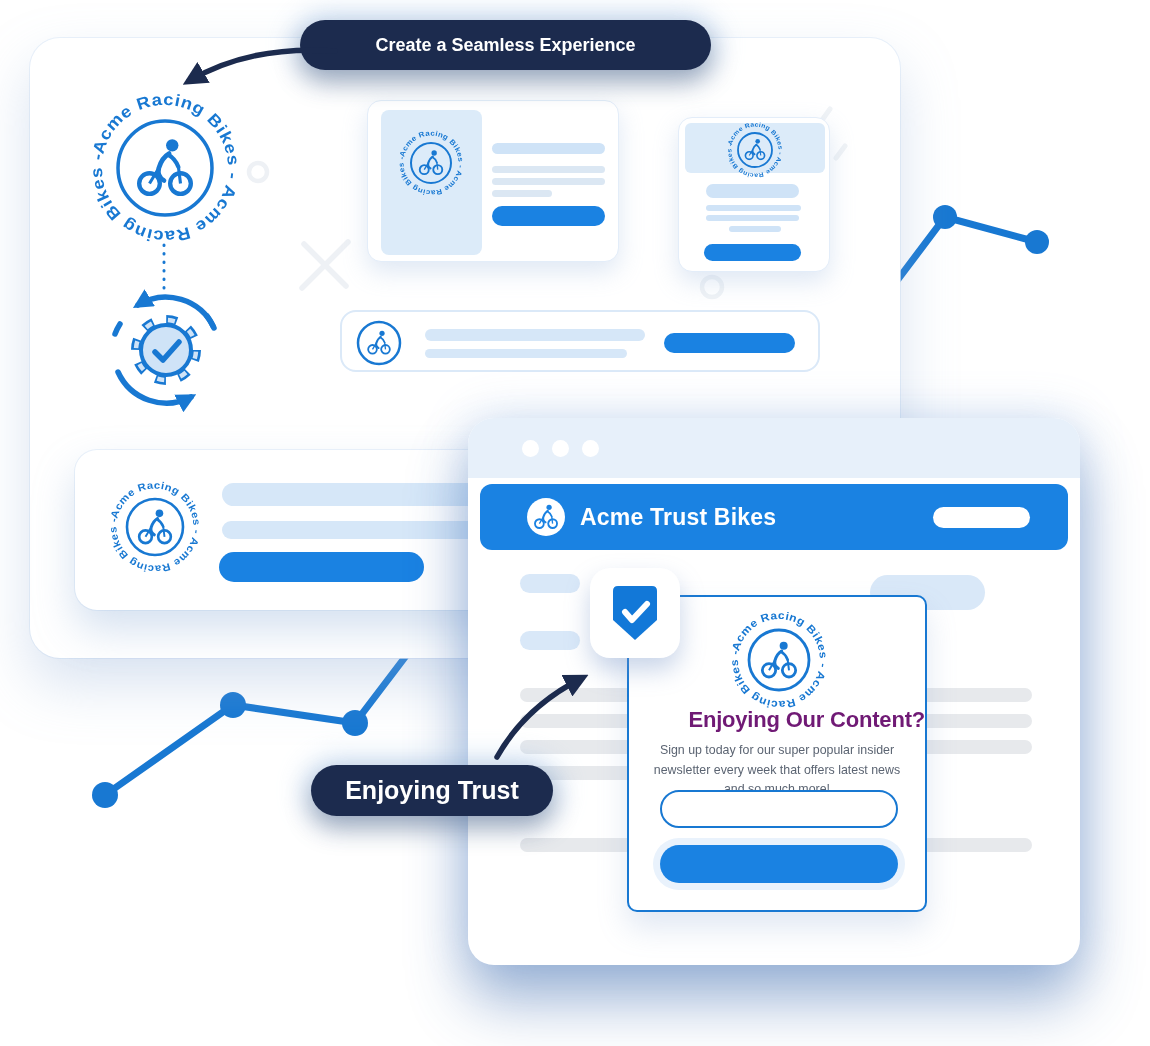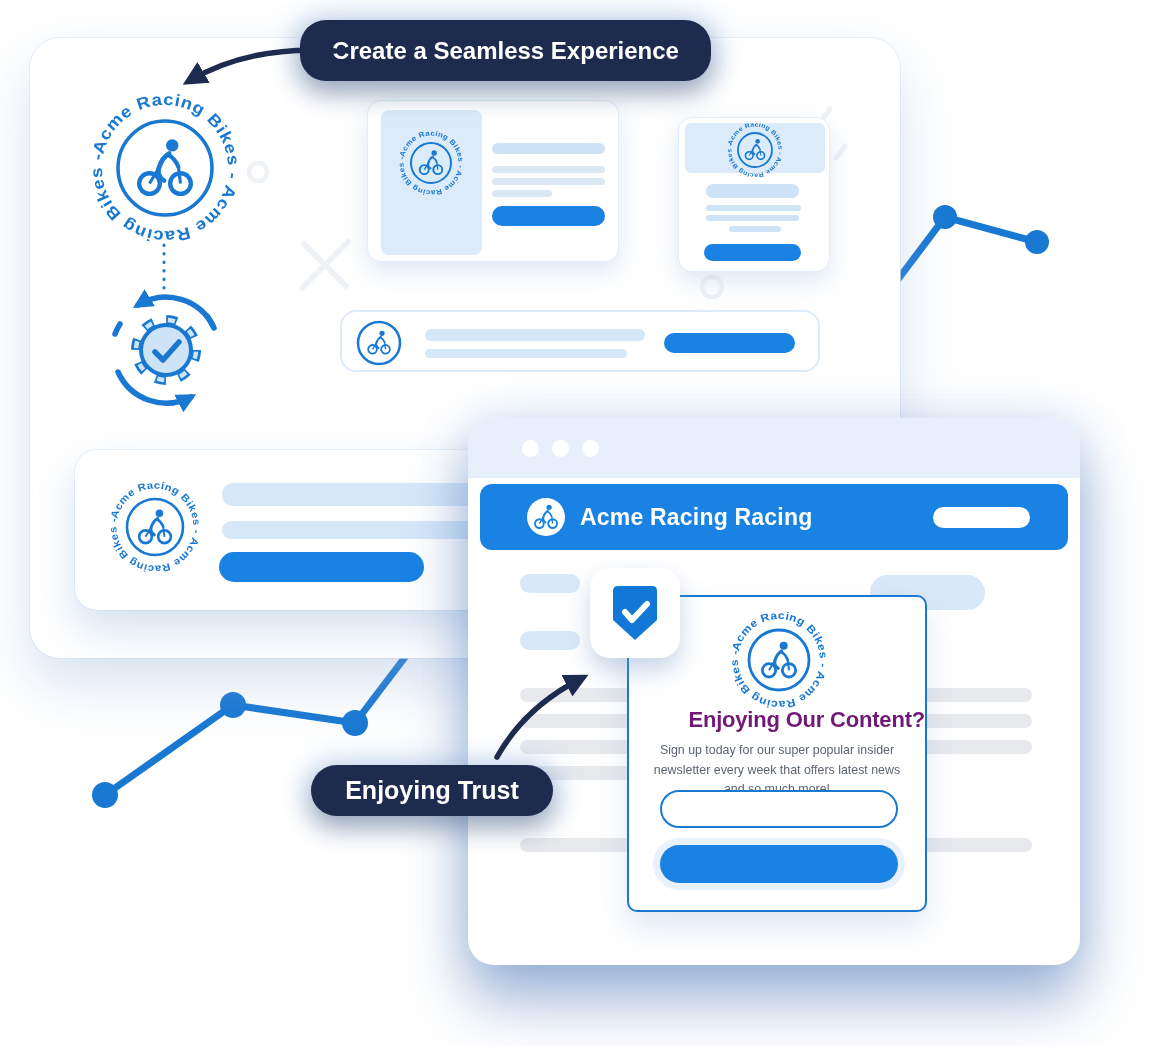--- a/index.html
+++ b/index.html
@@ -11,7 +11,7 @@
   .pill{position:absolute;display:flex;align-items:center;justify-content:center;
         background:#1C2B4E;color:#fff;font-weight:700;border-radius:26px;
         box-shadow:0 12px 26px rgba(27,43,77,.35), 0 0 26px 8px rgba(160,195,235,.45);}
-  #seamless-pill{left:300px;top:20px;width:411px;height:61px;font-size:24px;z-index:9;}
+  #seamless-pill{left:300px;top:20px;width:411px;height:50px;font-size:18px;z-index:9;}
   #trust-pill{left:311px;top:765px;width:242px;height:51px;font-size:25px;z-index:7;}
 
   

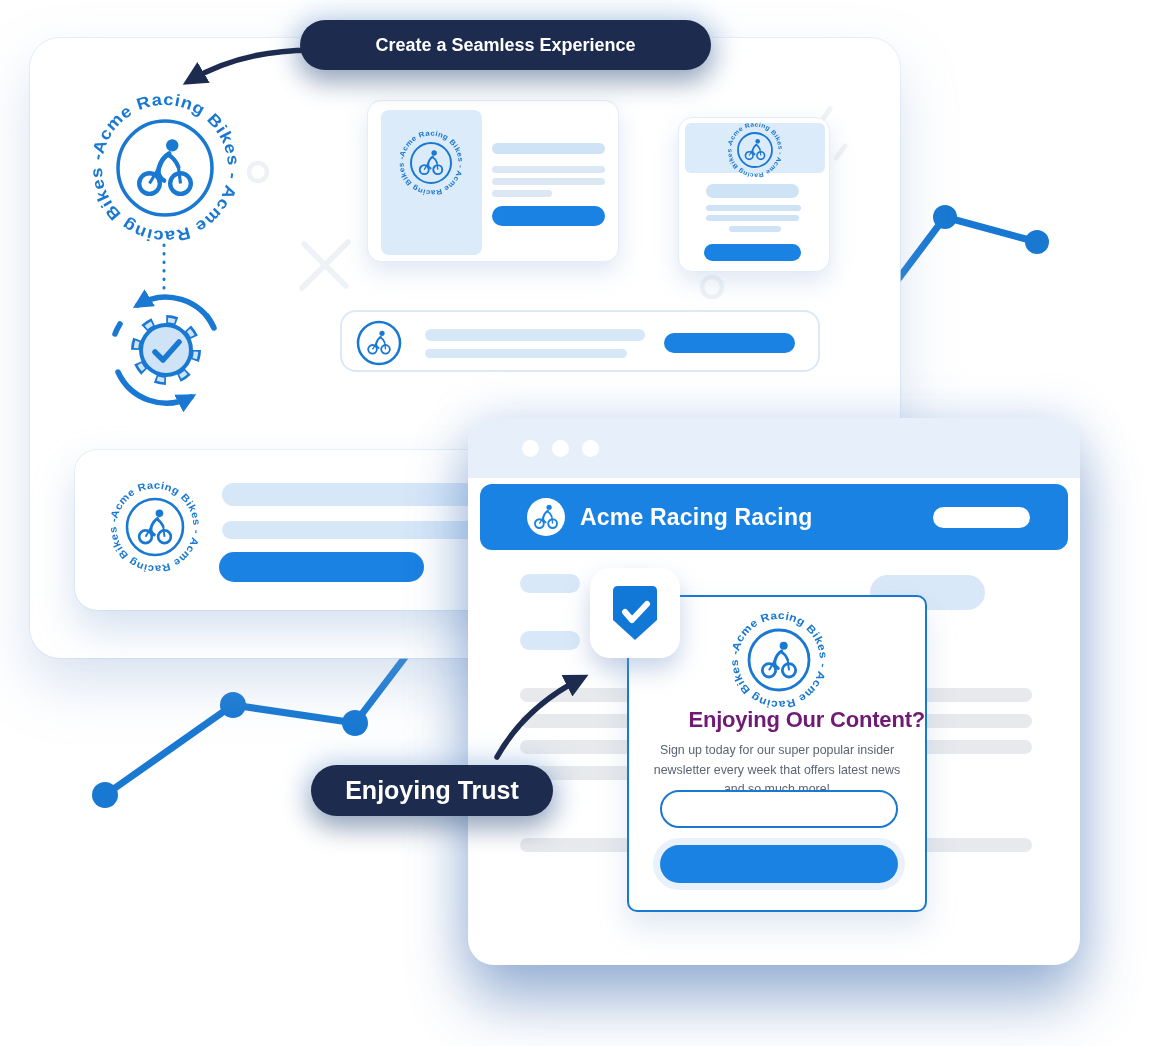--- a/index.html
+++ b/index.html
@@ -222,7 +222,7 @@
           <use href="#cyclist" x="-15" y="-16" width="30" height="30"></use>
         </svg>
       </span>
-      <span id="header-title">Acme Racing Racing</span>
+      <span id="header-title">Acme Trust Bikes</span>
       <button id="header-cta"></button>
     </div>
 

